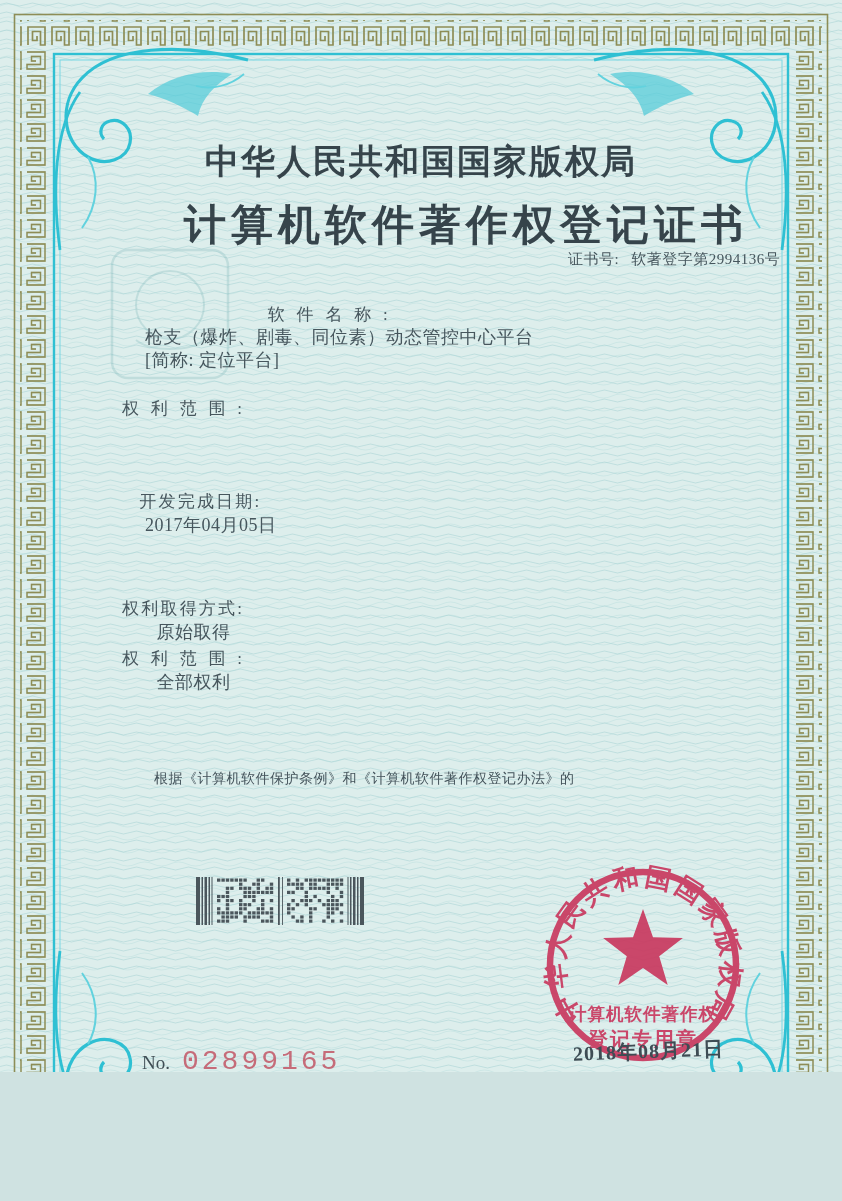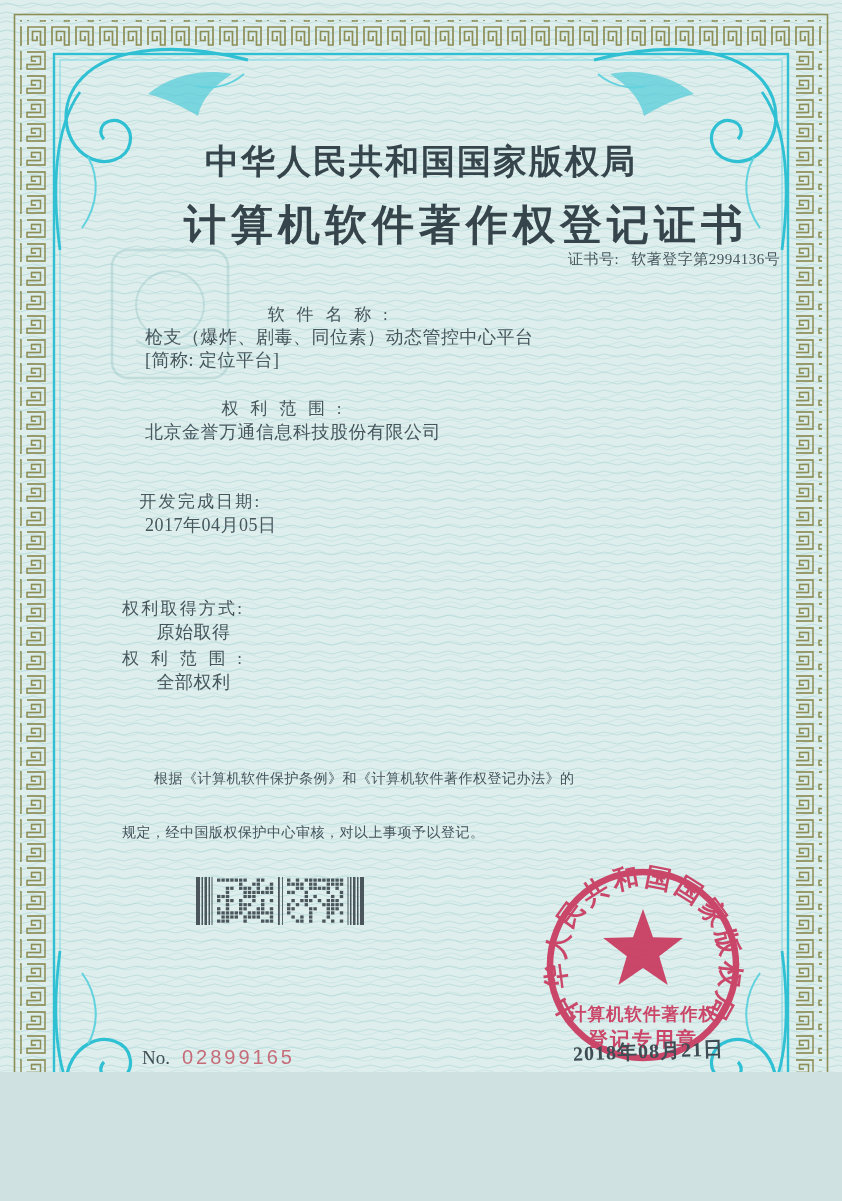--- a/index.html
+++ b/index.html
@@ -148,7 +148,6 @@
   </div>
   <div class="row" style="top:397px">
     <span class="lbl">权利范围:</span>
-    <span class="val">北京金誉万通信息科技股份有限公司</span>
   </div>
   <div class="row" style="top:490px">
     <span class="lbl">开发完成日期:</span>

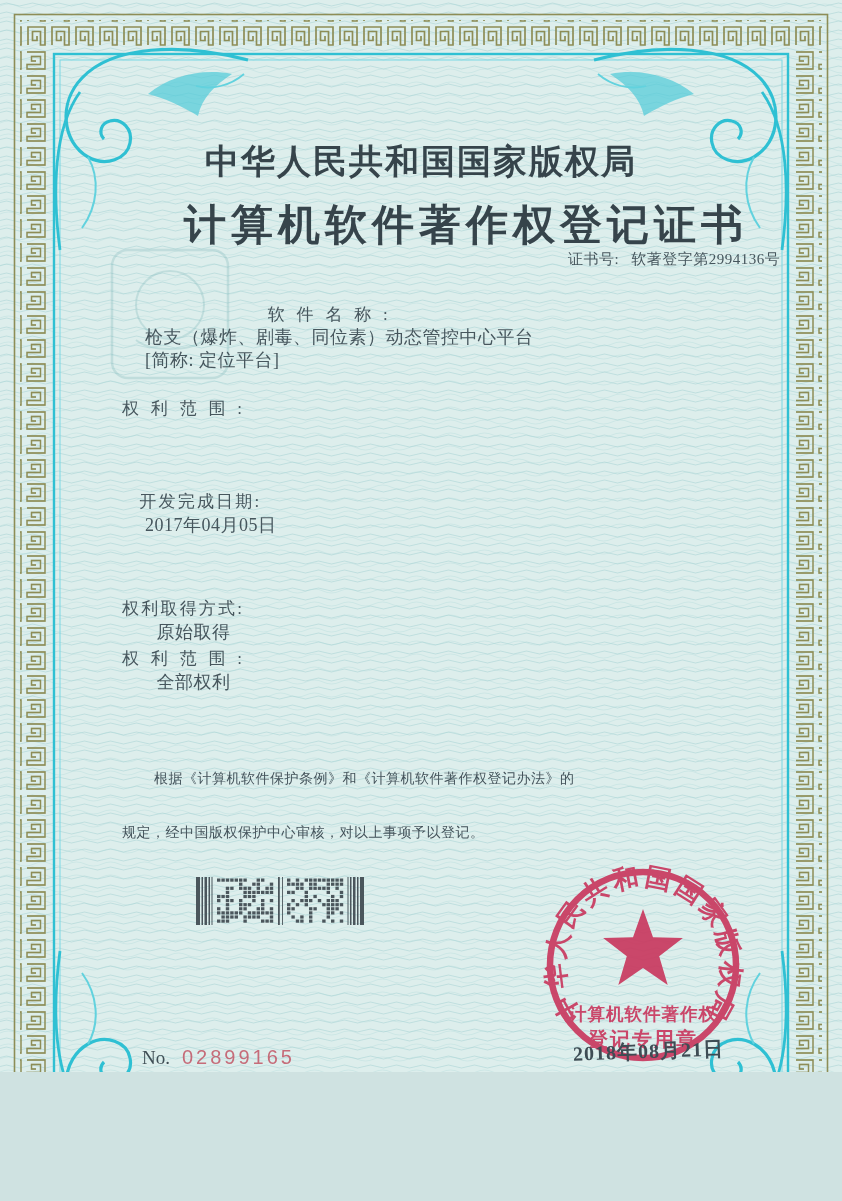--- a/index.html
+++ b/index.html
@@ -164,7 +164,6 @@
 
   <div class="body-text">
     <div class="l1">根据《计算机软件保护条例》和《计算机软件著作权登记办法》的</div>
-    <div class="l2">规定，经中国版权保护中心审核，对以上事项予以登记。</div>
   </div>
 
   <svg class="barcode" id="barcode" width="168" height="48" viewBox="0 0 168 48" aria-hidden="true">

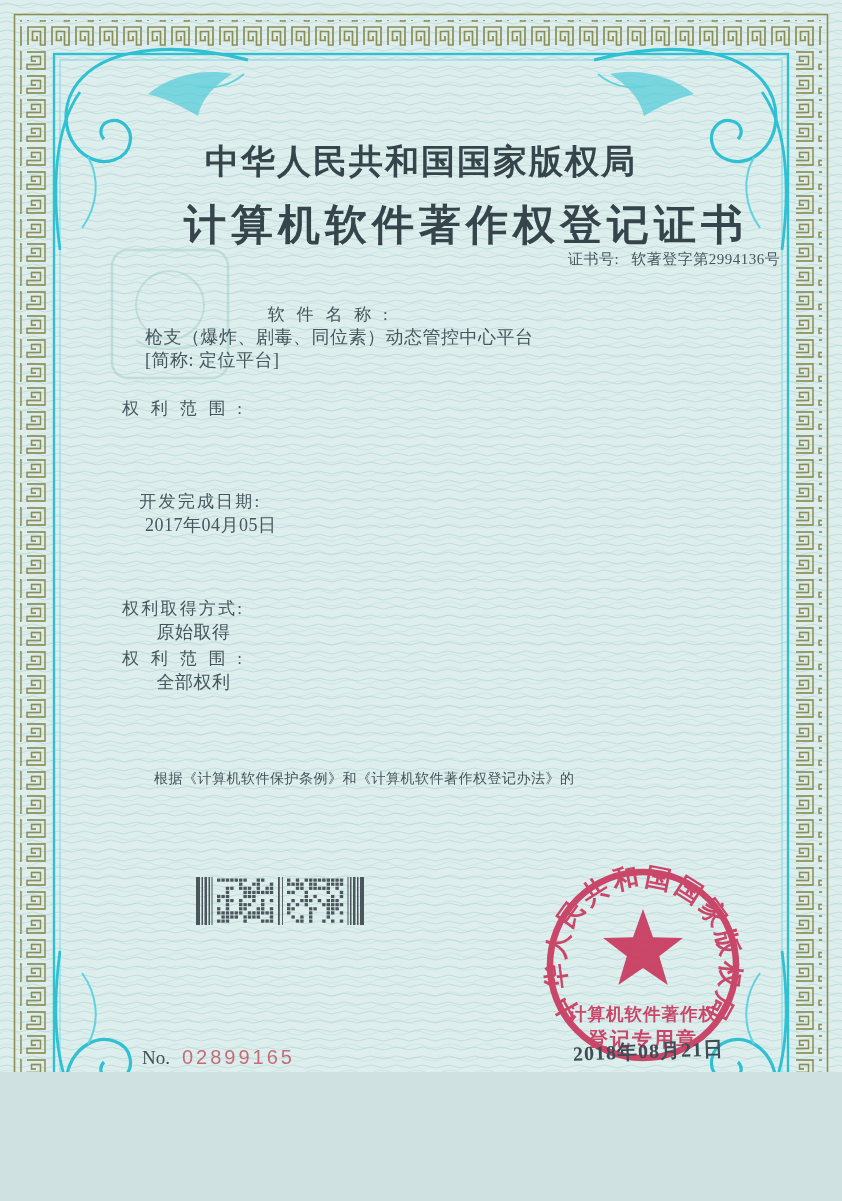--- a/index.html
+++ b/index.html
@@ -61,8 +61,8 @@
     white-space:nowrap;
   }
   .serial .digits{
-    font-family:Liberation Sans, sans-serif;
-    font-size:20px;letter-spacing:3px;color:var(--serial-red);
+    font-family:Liberation Mono, monospace;
+    font-size:28px;letter-spacing:3px;color:var(--serial-red);
     margin-left:12px;opacity:0.85;
   }
 </style>

